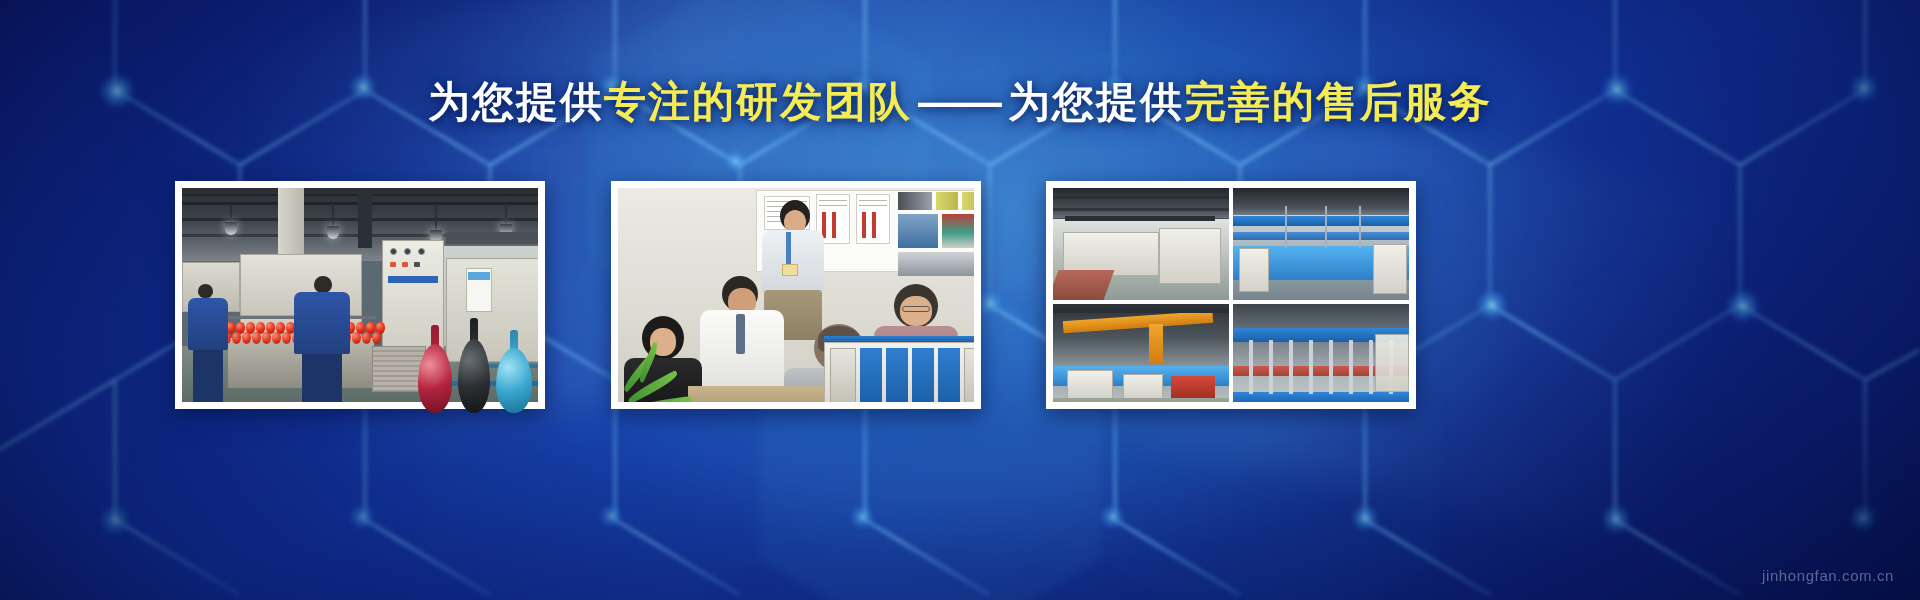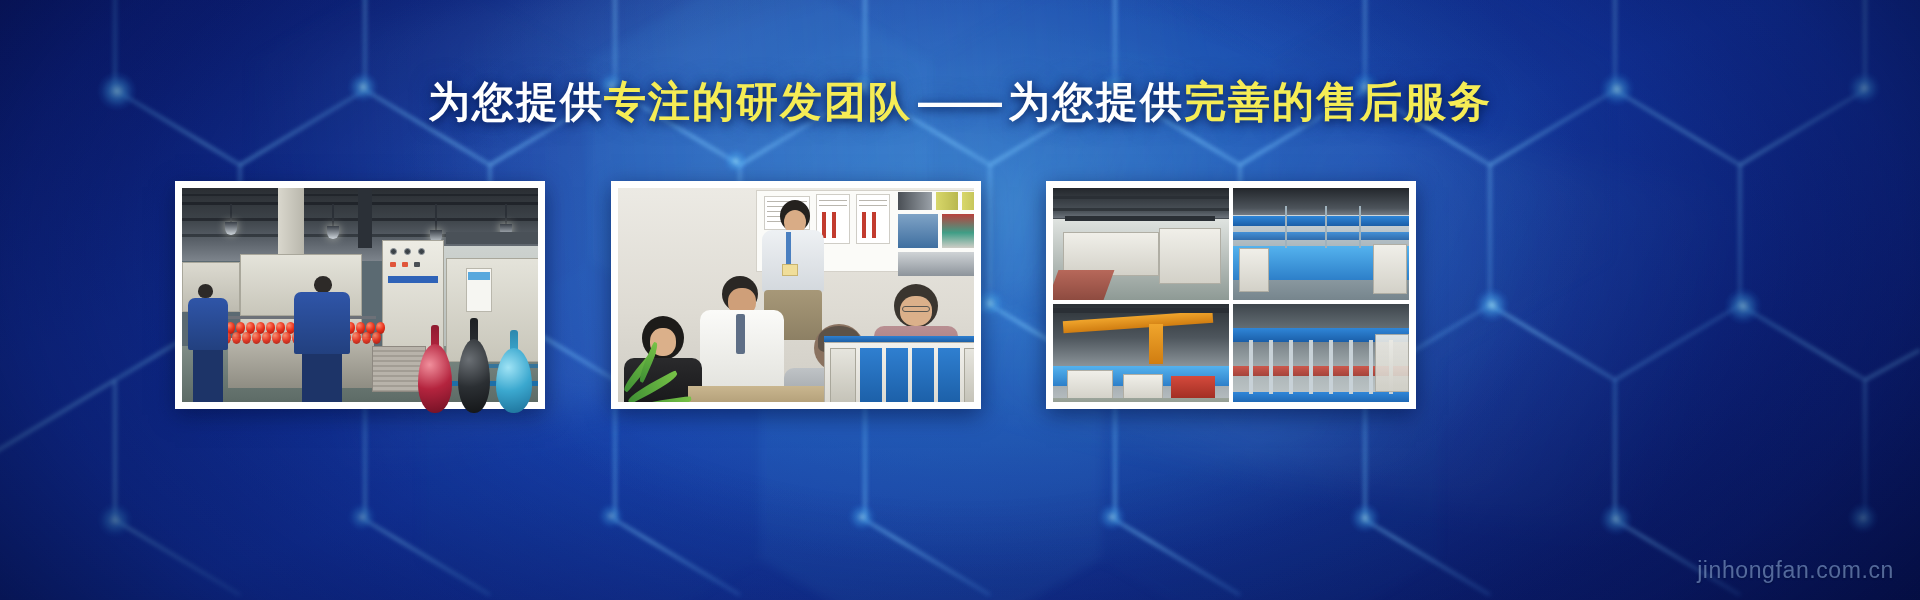--- a/index.html
+++ b/index.html
@@ -130,7 +130,7 @@
   
   #watermark {
     position:absolute; right:26px; bottom:16px; z-index:45;
-    font-size:23px; letter-spacing:0.6px; color:rgba(150,180,225,0.55);
+    font-size:15px; letter-spacing:0.6px; color:rgba(150,180,225,0.55);
     text-shadow:0 1px 2px rgba(0,0,0,0.25);
   }
 </style>

